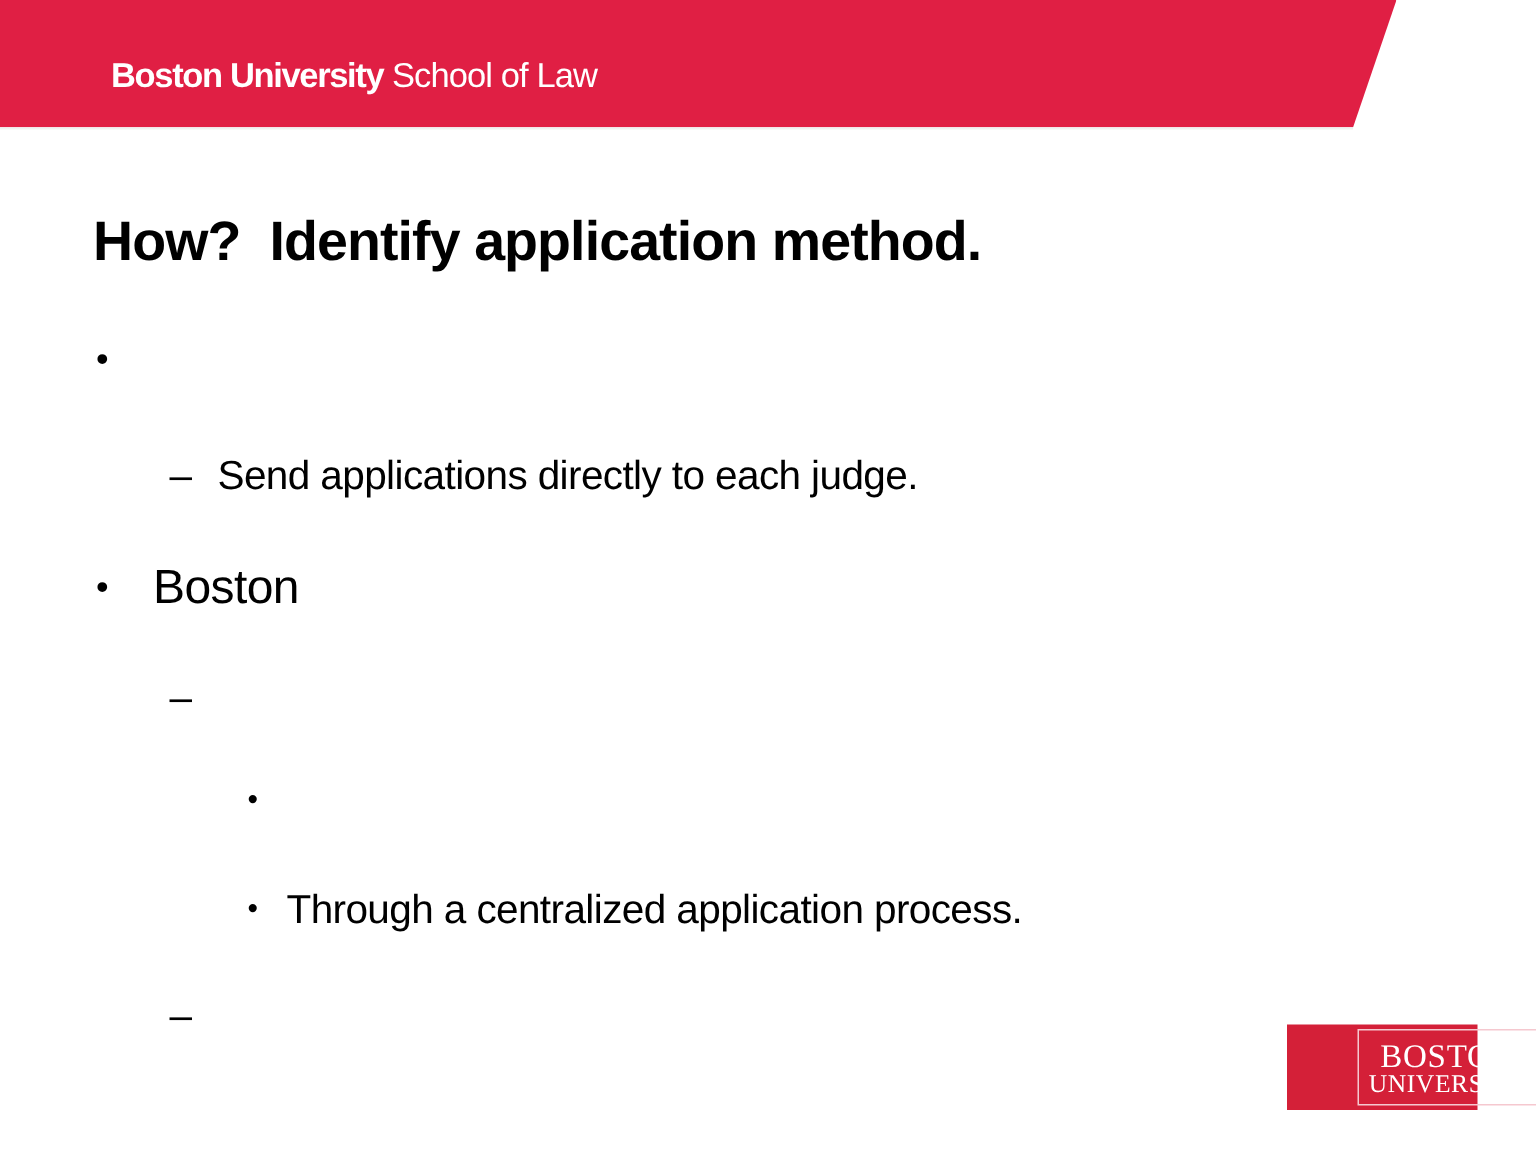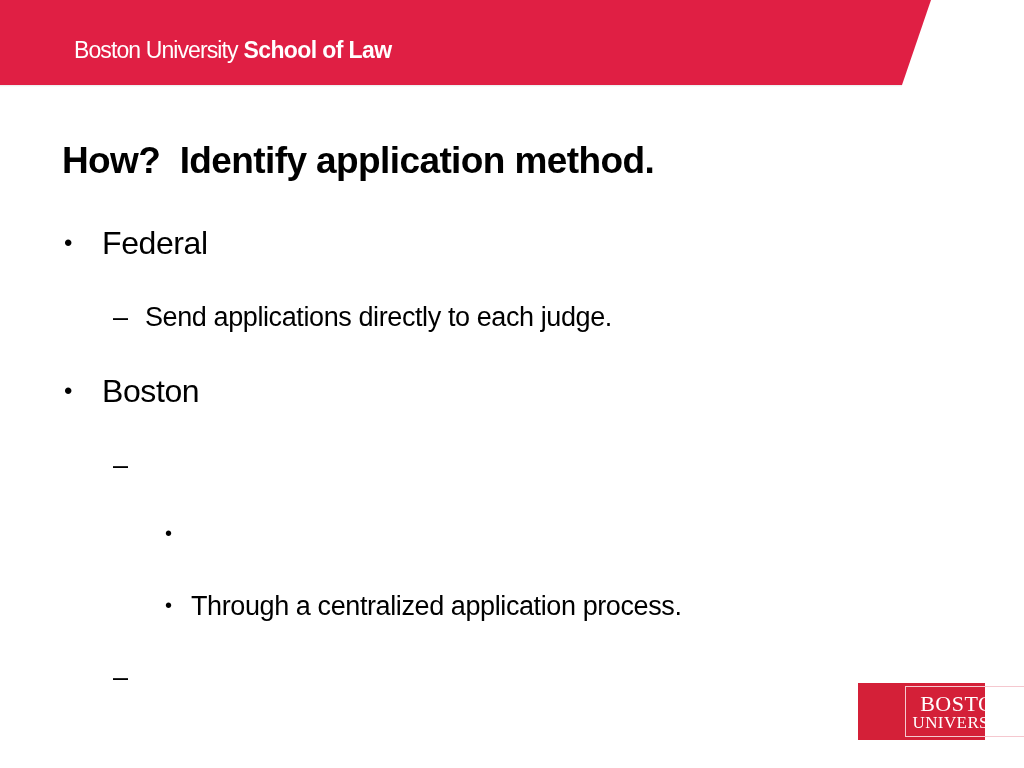--- a/index.html
+++ b/index.html
@@ -43,7 +43,7 @@
       line-height: 28px;
     }
     .banner-title .strong {
-      font-weight: normal;
+      font-weight: bold;
       letter-spacing: -0.9px;
     }
     .banner-title .light {

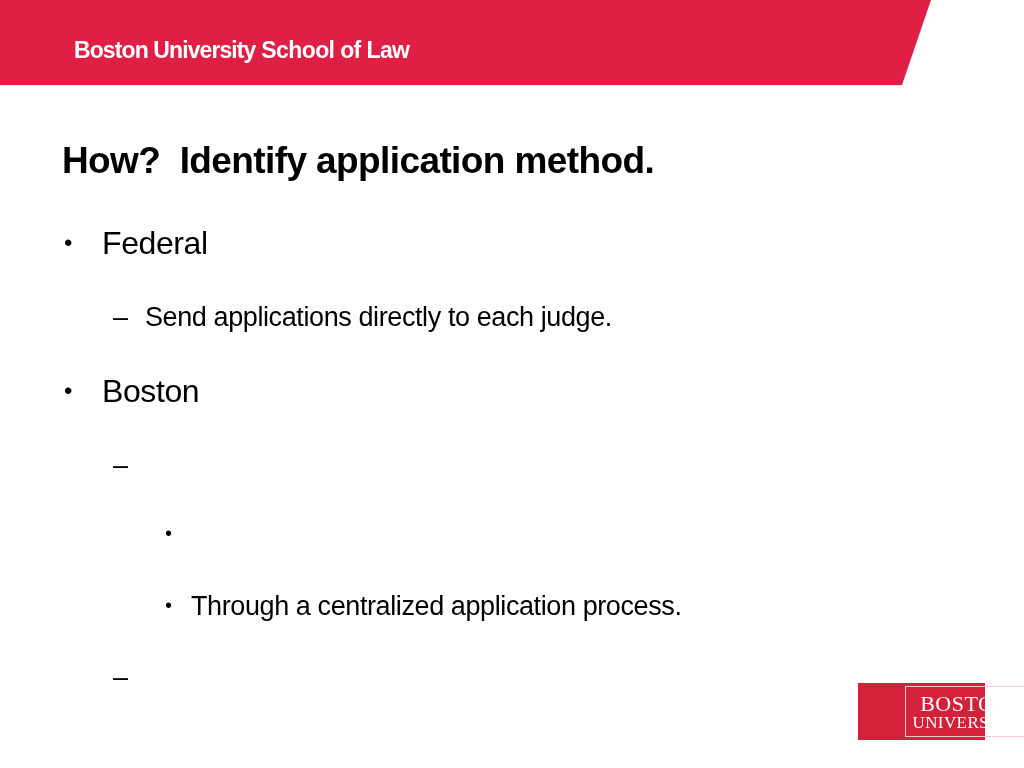--- a/index.html
+++ b/index.html
@@ -47,7 +47,7 @@
       letter-spacing: -0.9px;
     }
     .banner-title .light {
-      font-weight: bold;
+      font-weight: normal;
     }
     .slide-title {
       position: absolute;

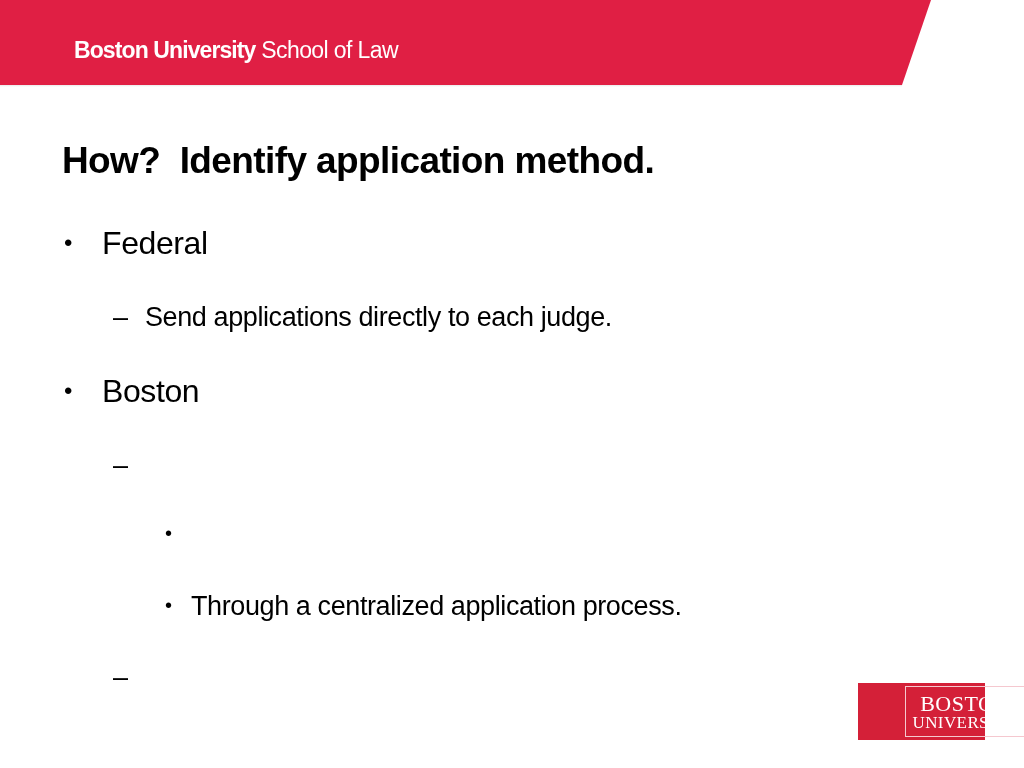--- a/index.html
+++ b/index.html
@@ -147,7 +147,6 @@
 
 <div class="bullet-row lvl1" style="left:62px; top:223px;">
   <span class="marker">•</span>
-  <span>Federal</span>
 </div>
 
 <div class="bullet-row lvl2" style="left:113px; top:300px;">

